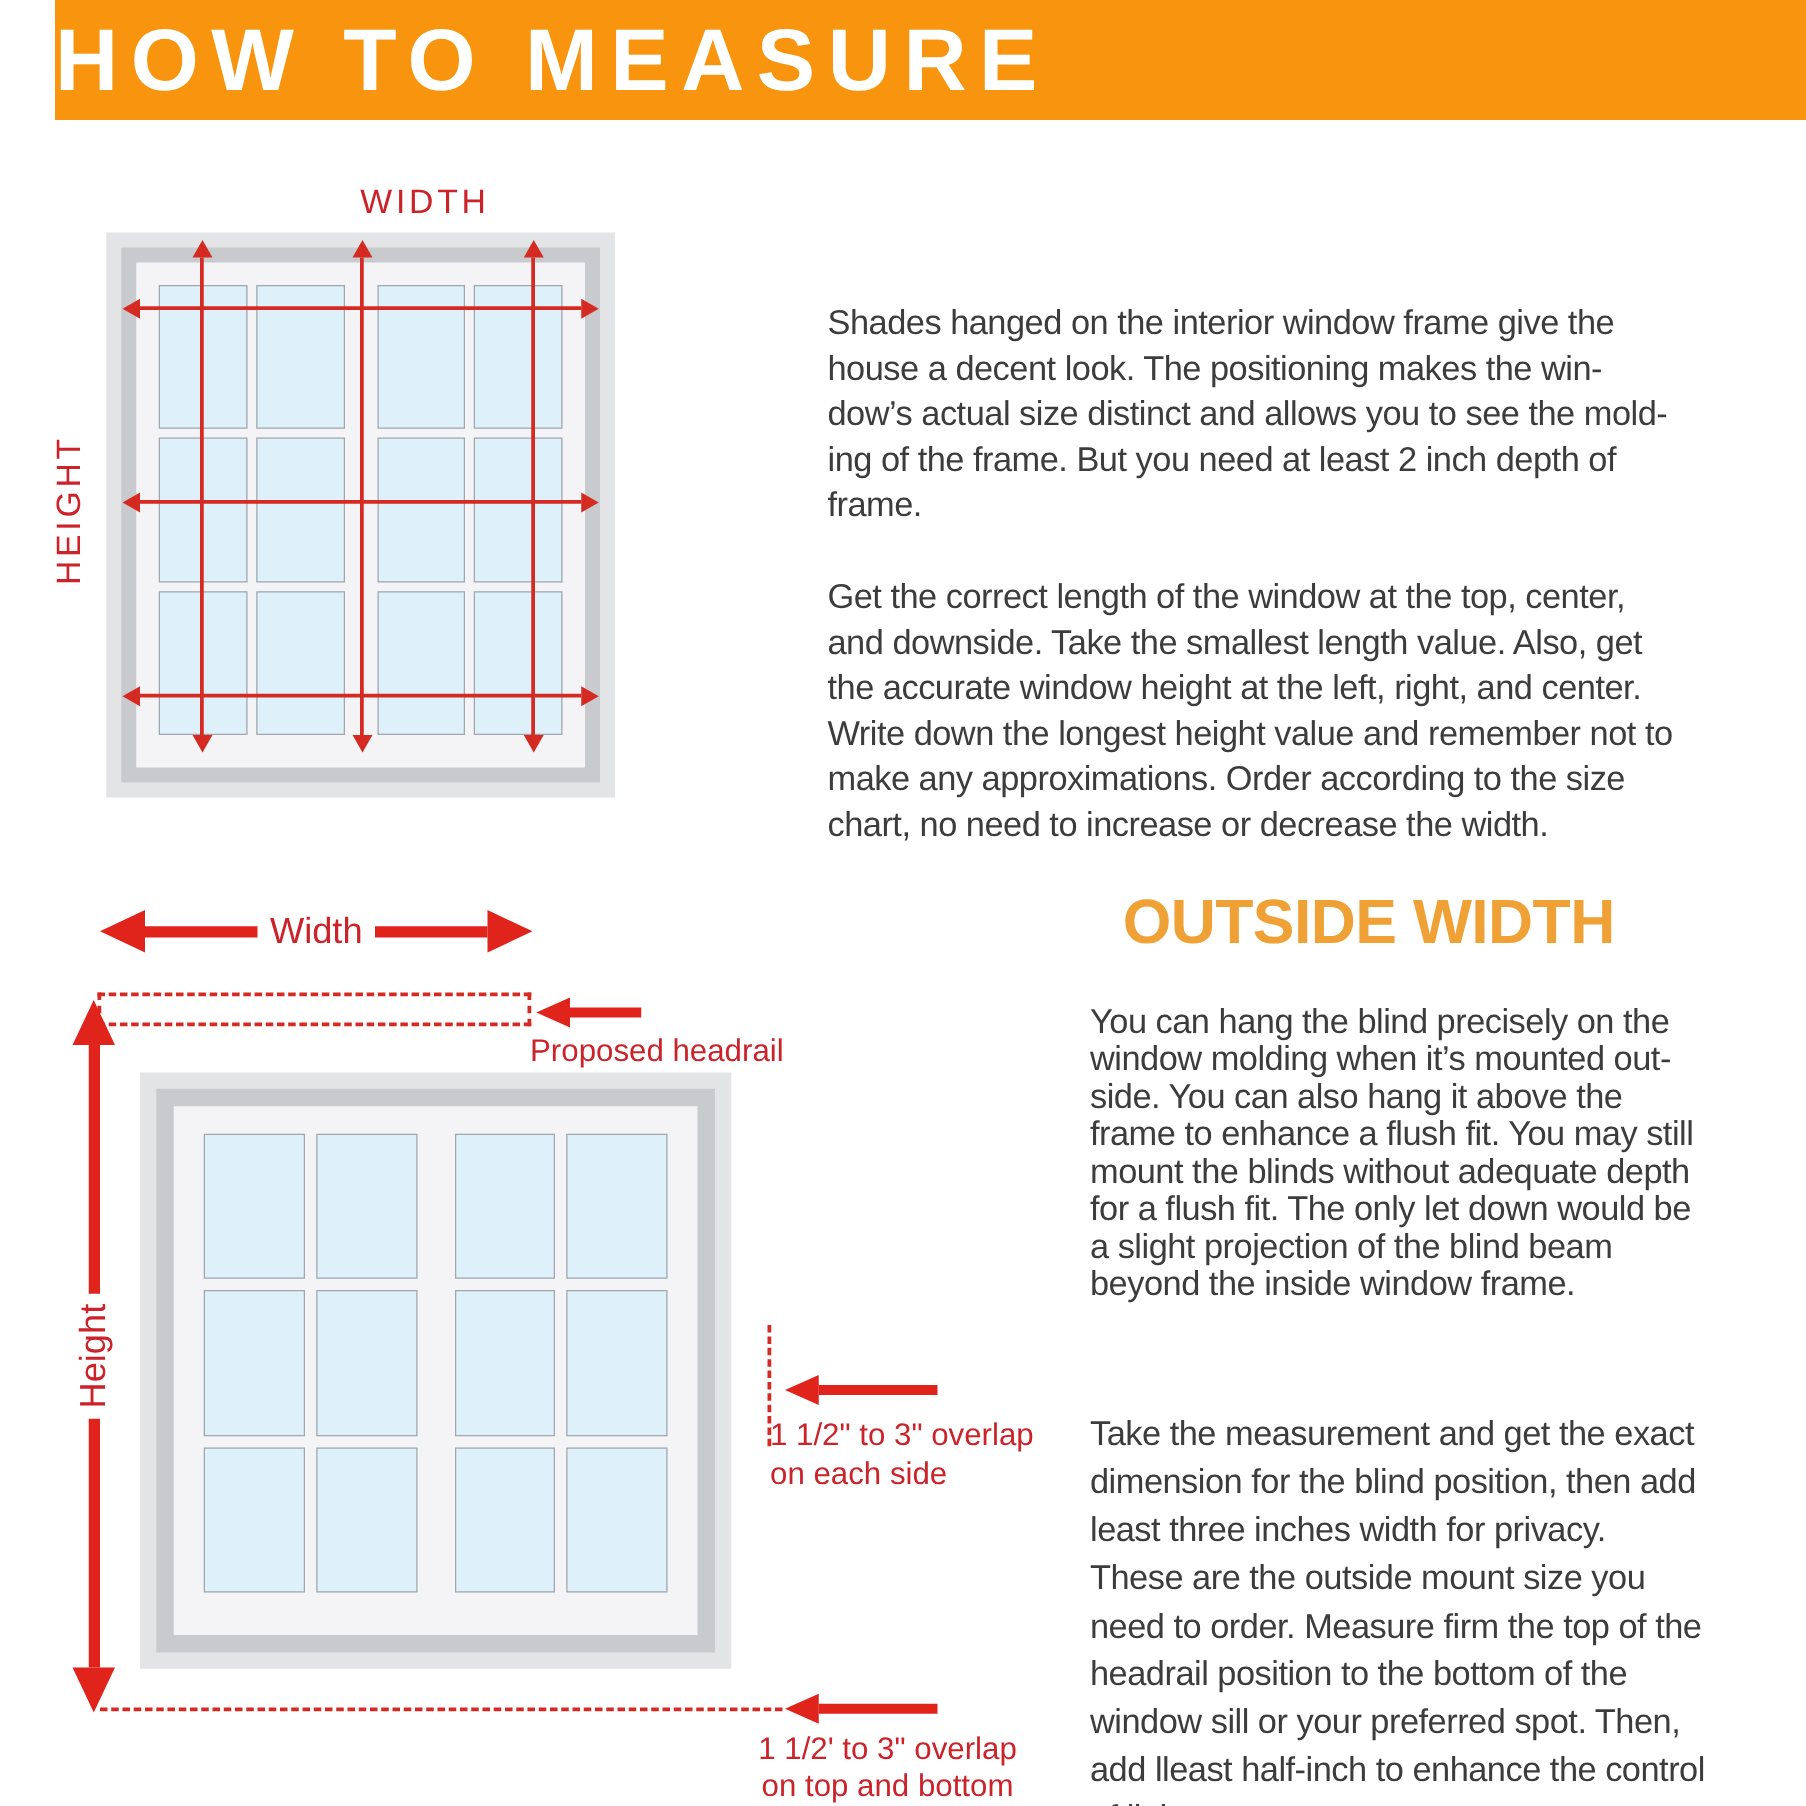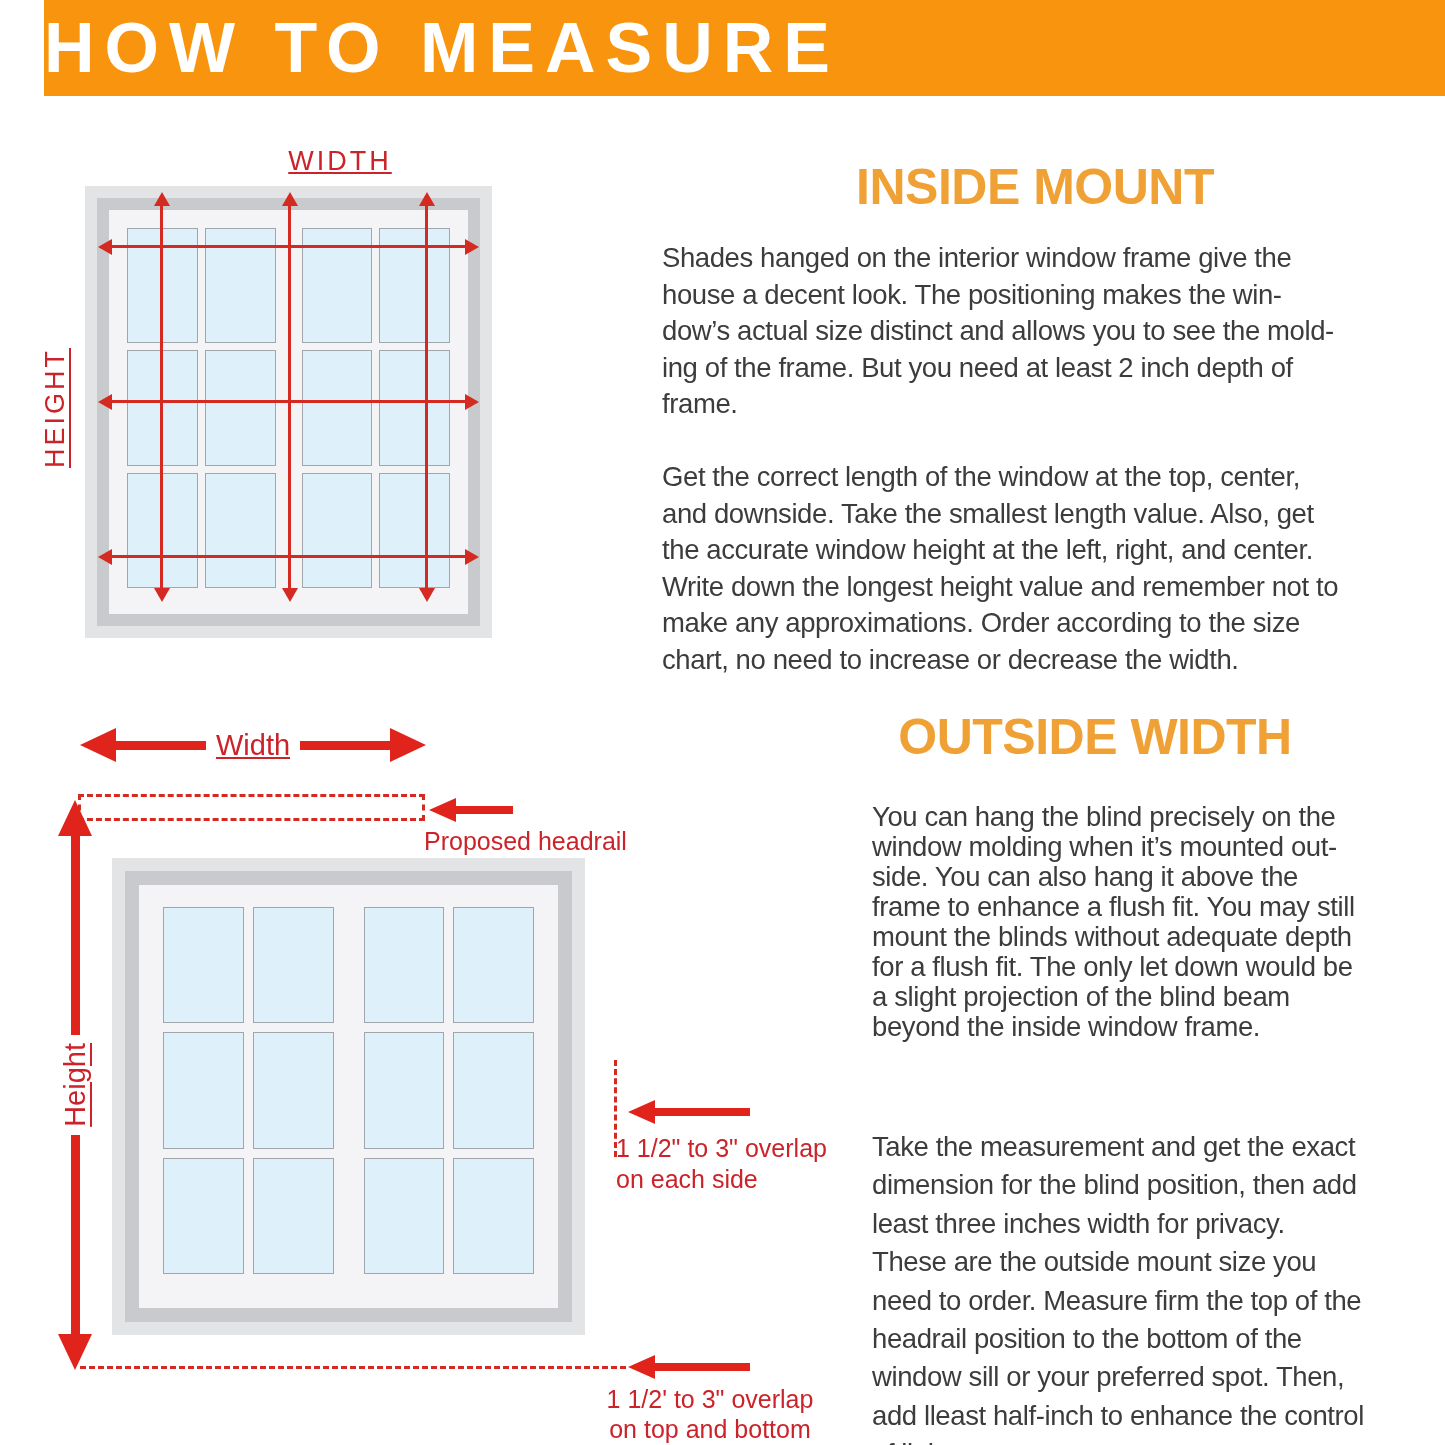--- a/index.html
+++ b/index.html
@@ -61,7 +61,7 @@
   .tav1{left:160px}.tav2{left:288px}.tav3{left:425px}
 
   
-  .rlbl{color:var(--redtx);text-decoration:underline;}
+  .rlbl{color:var(--redtx);}
   .lbl-width-top{position:absolute;left:270px;top:146px;width:140px;text-align:center;
                  font-size:27px;letter-spacing:3px;}
   .vtext{writing-mode:vertical-rl;transform:rotate(180deg);}

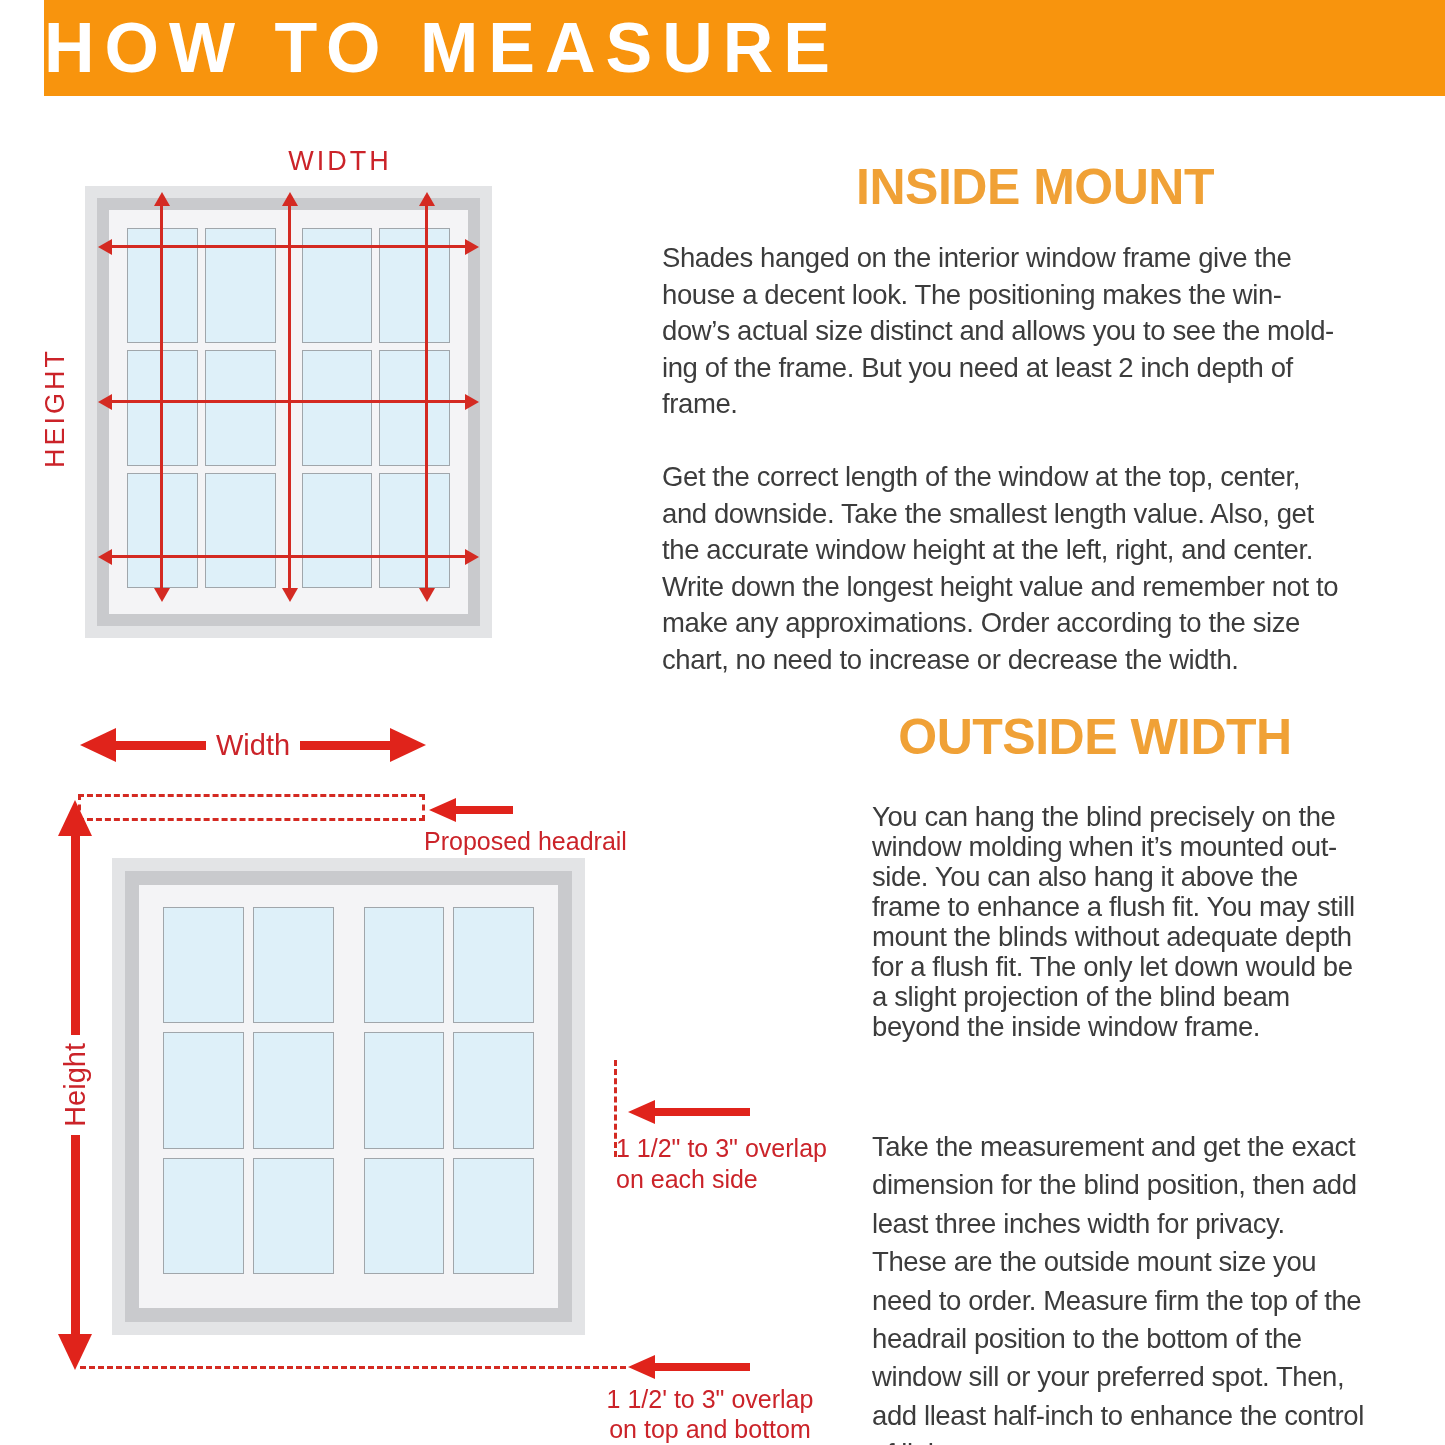--- a/index.html
+++ b/index.html
@@ -149,7 +149,6 @@
   <div class="tav tav2"></div>
   <div class="tav tav3"></div>
 
-  <h2 class="sect-heading heading-inside">INSIDE MOUNT</h2>
   <p class="para para-in1">Shades hanged on the interior window frame give the
 house a decent look. The positioning makes the win-
 dow’s actual size distinct and allows you to see the mold-

